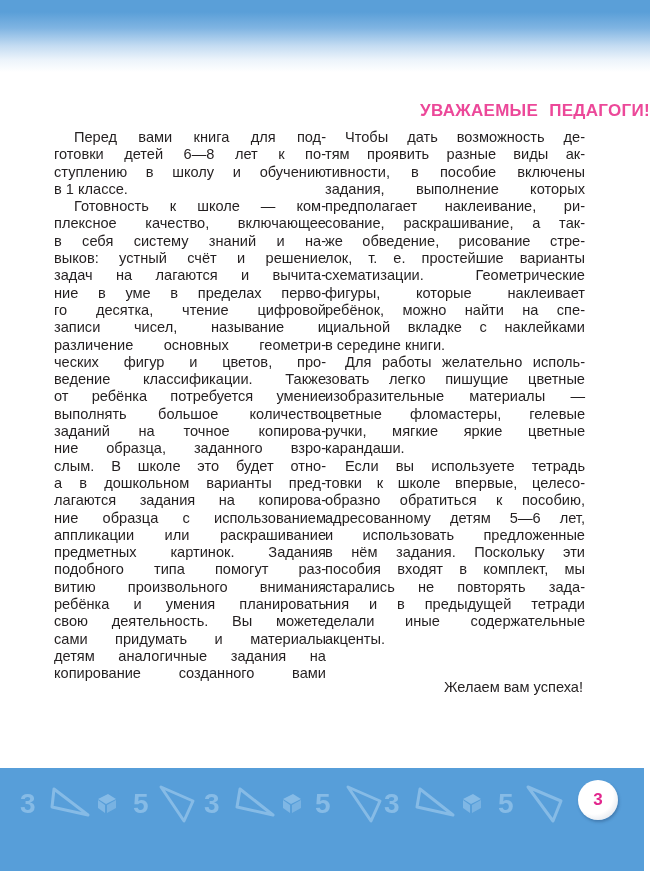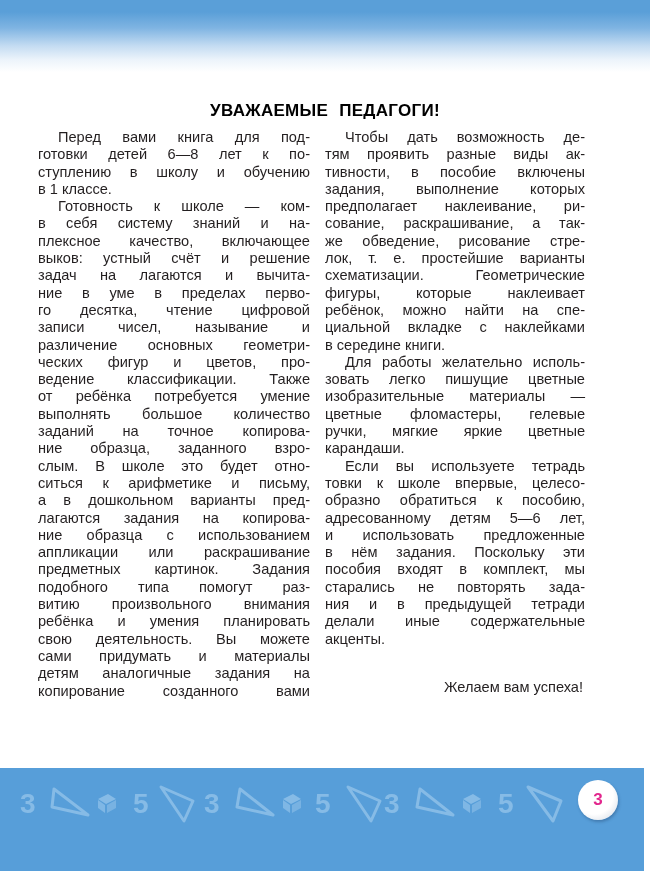--- a/index.html
+++ b/index.html
@@ -15,8 +15,8 @@
   }
   .title {
     position: absolute; left: 0; width: 650px; top: 90px;
-    text-align: center; font-weight: bold; font-size: 17px;
-    color: #000000; letter-spacing: 0.3px; word-spacing: 6px;
+    text-align: right; font-weight: bold; font-size: 17px;
+    color: #ec4899; letter-spacing: 0.3px; word-spacing: 6px;
   }
   .col {
     position: absolute; top: 129px;

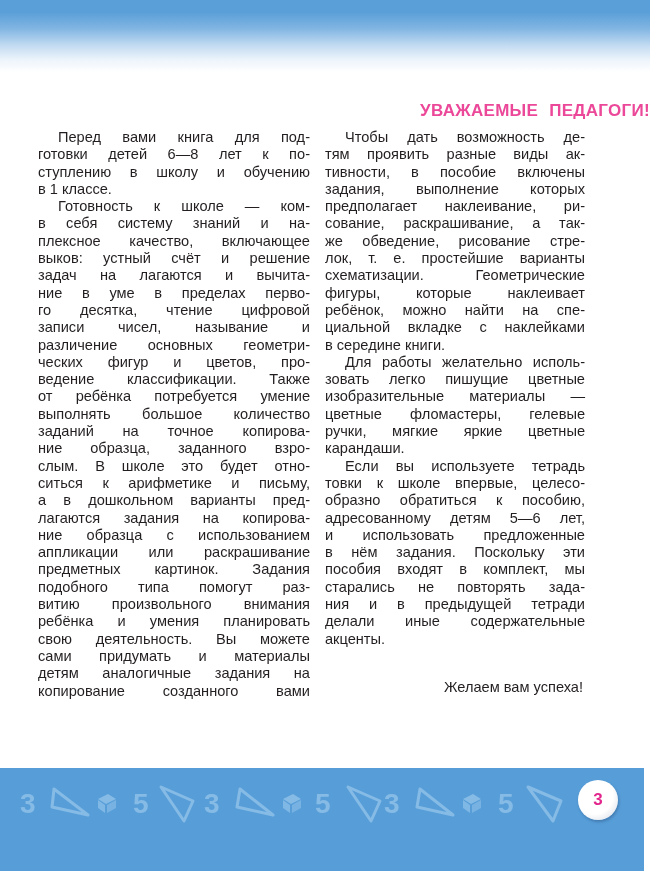--- a/index.html
+++ b/index.html
@@ -23,7 +23,7 @@
     font-size: 14.6px; line-height: 17.3px;
     text-align: justify; hyphens: manual;
   }
-  .col.left { left: 38px; width: 272px; }
+  .col.left { left: 54px; width: 272px; }
   .col.right { left: 325px; width: 260px; }
   .line { display: block; text-align: justify; text-align-last: justify; white-space: nowrap; overflow: visible; }
   .line.last { text-align-last: left; }

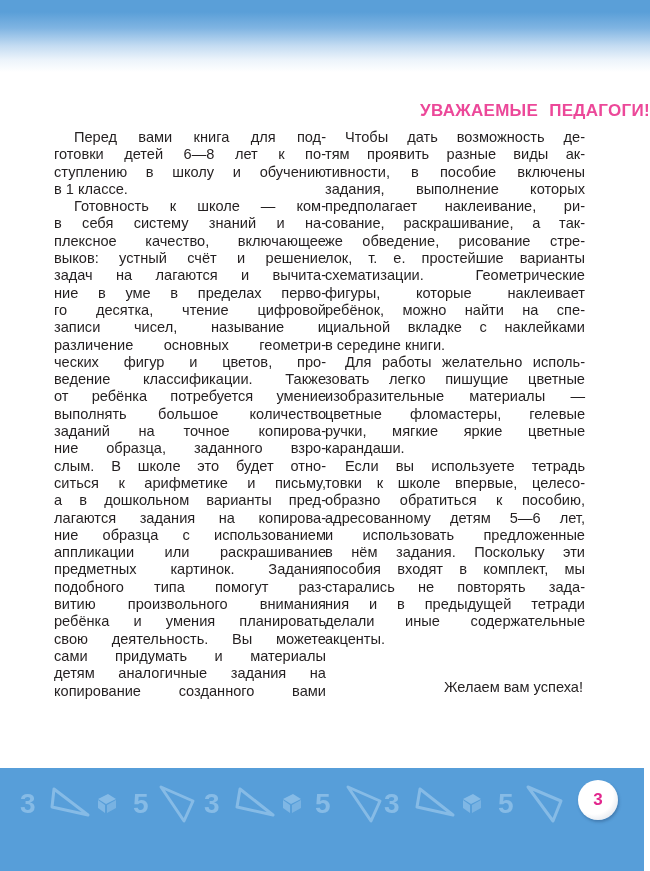--- a/index.html
+++ b/index.html
@@ -64,8 +64,8 @@
   <span class="line">ступлению в школу и обучению</span>
   <span class="line last">в 1 классе.</span>
   <span class="line indent">Готовность к школе — ком-</span>
+  <span class="line">плексное качество, включающее</span>
   <span class="line">в себя систему знаний и на-</span>
-  <span class="line">плексное качество, включающее</span>
   <span class="line">выков: устный счёт и решение</span>
   <span class="line">задач на лагаются и вычита-</span>
   <span class="line">ние в уме в пределах перво-</span>

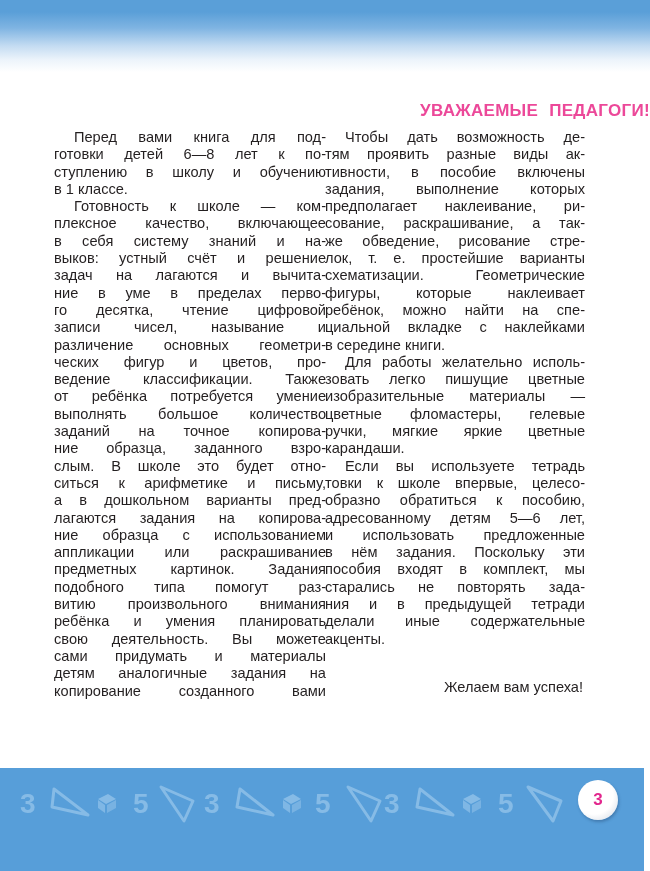--- a/index.html
+++ b/index.html
@@ -79,7 +79,6 @@
   <span class="line">заданий на точное копирова-</span>
   <span class="line">ние образца, заданного взро-</span>
   <span class="line">слым. В школе это будет отно-</span>
-  <span class="line">ситься к арифметике и письму,</span>
   <span class="line">а в дошкольном варианты пред-</span>
   <span class="line">лагаются задания на копирова-</span>
   <span class="line">ние образца с использованием</span>

